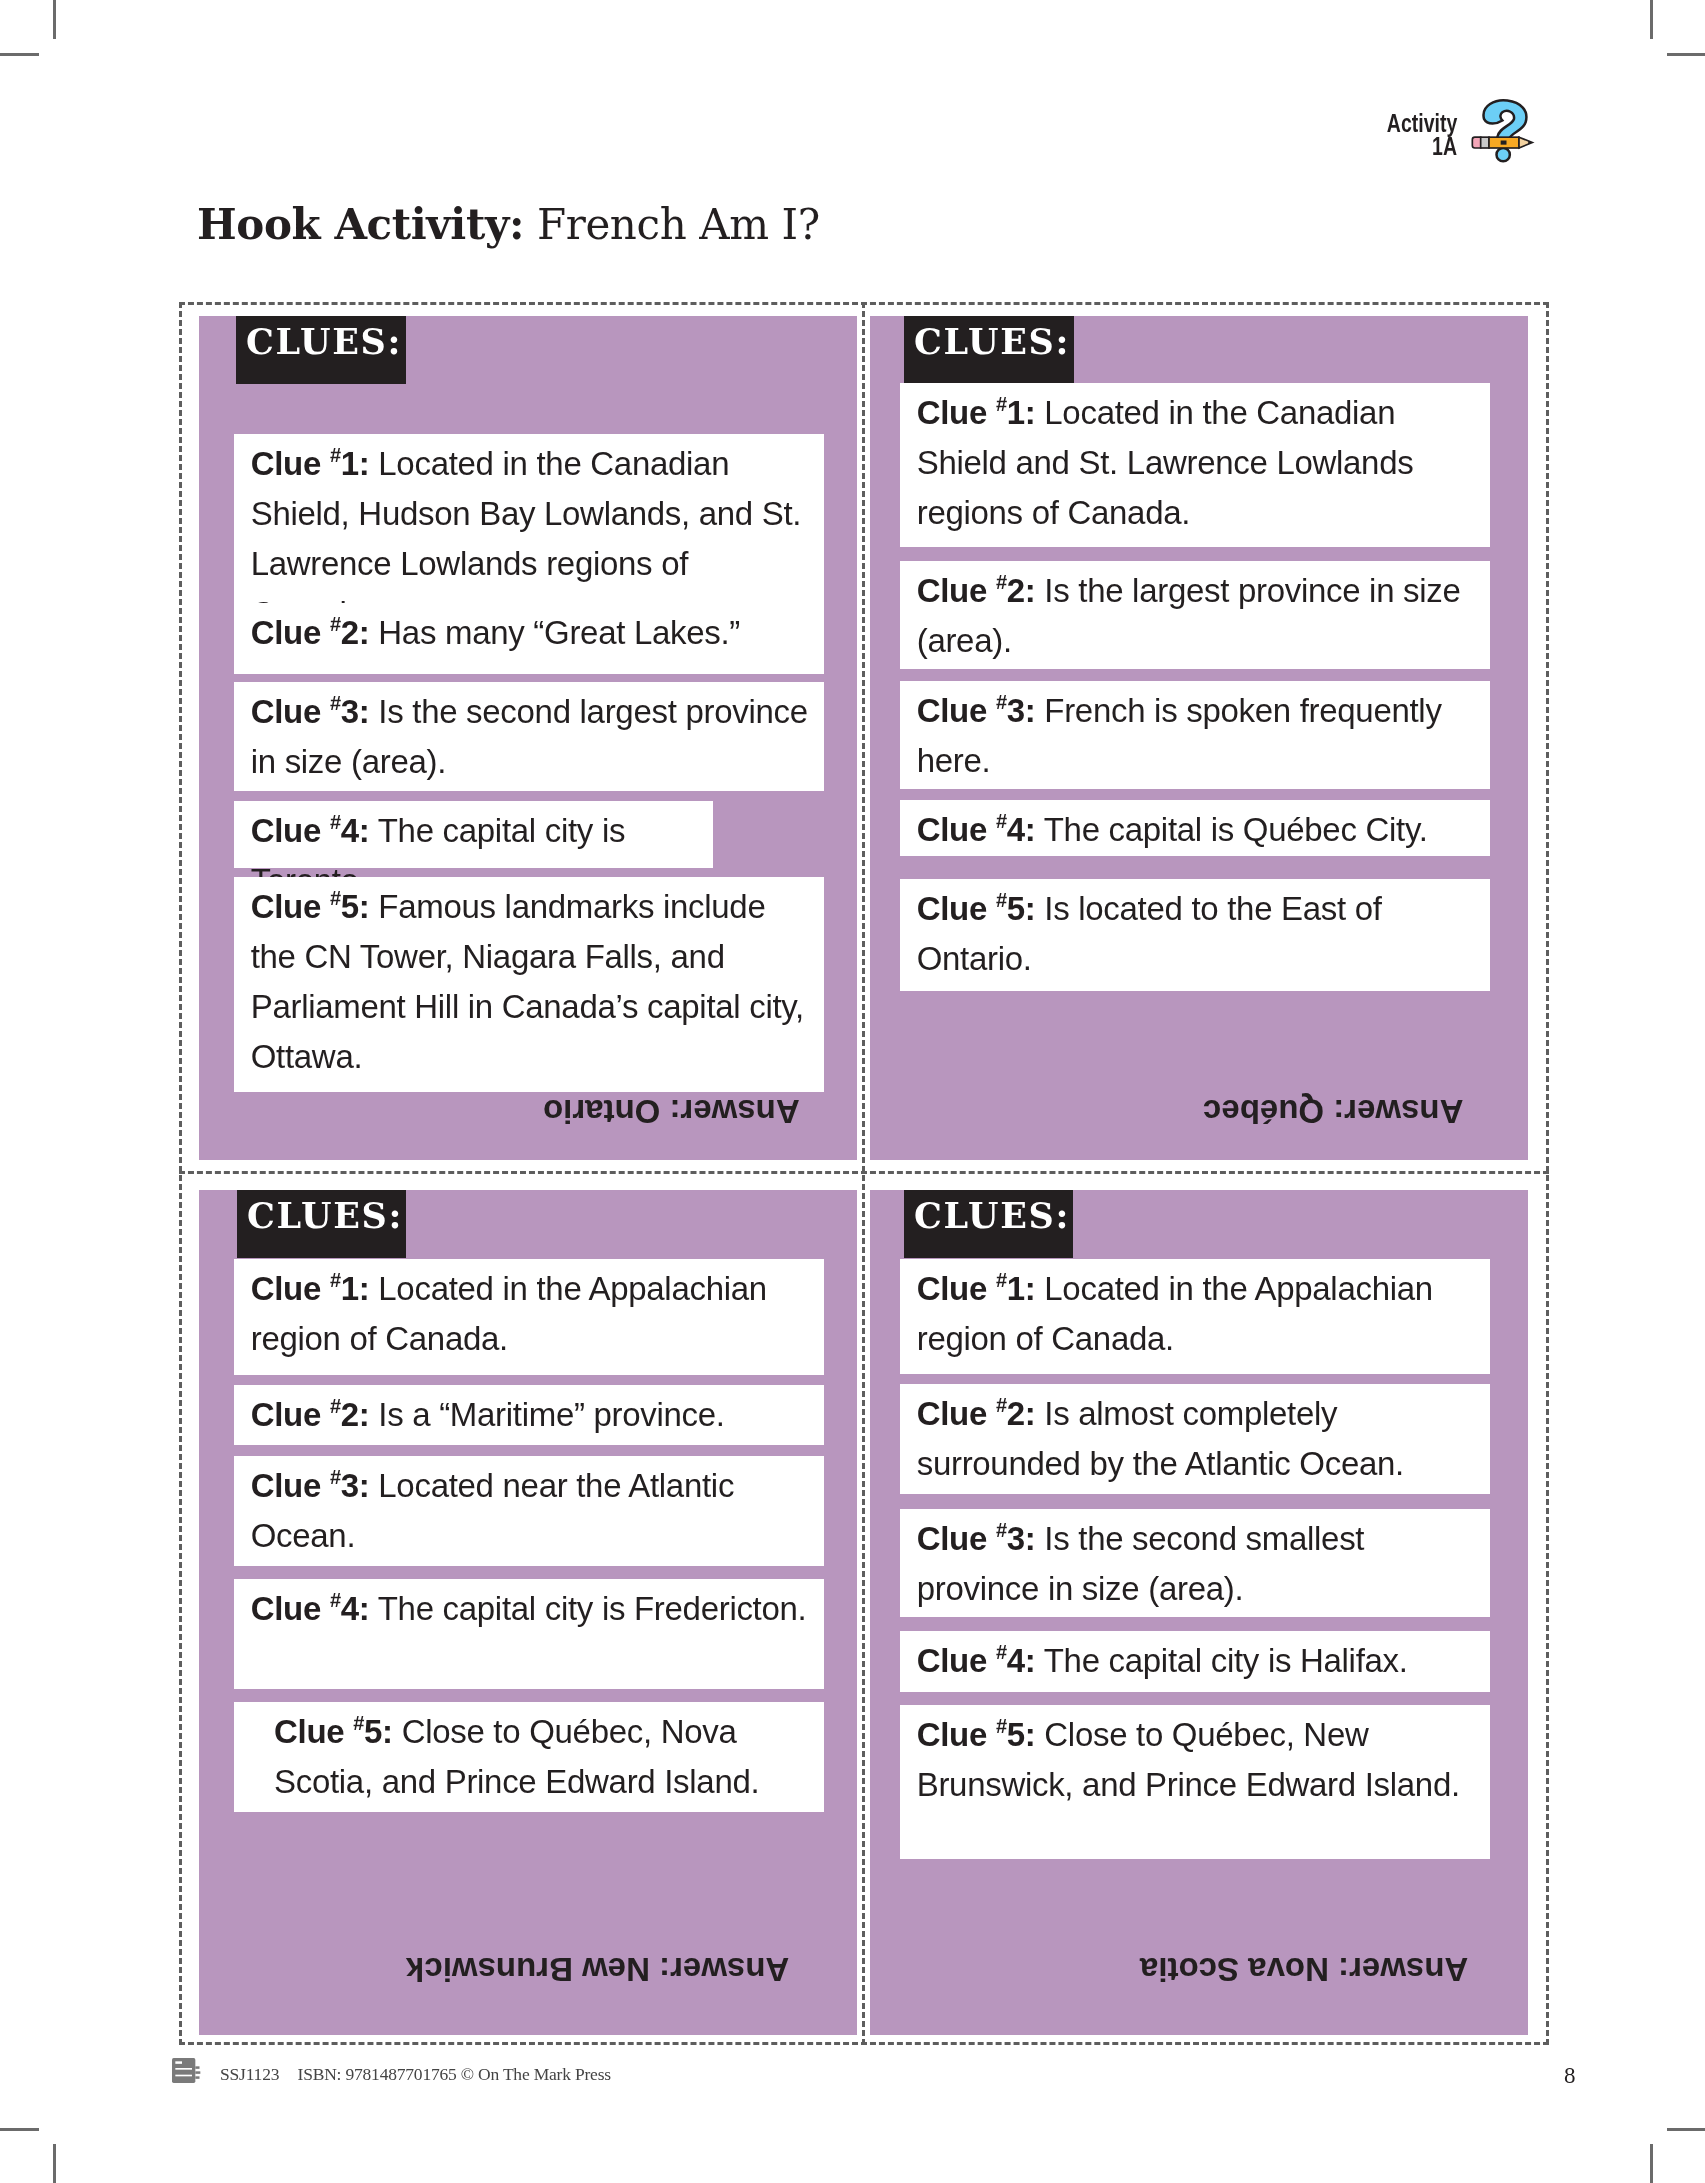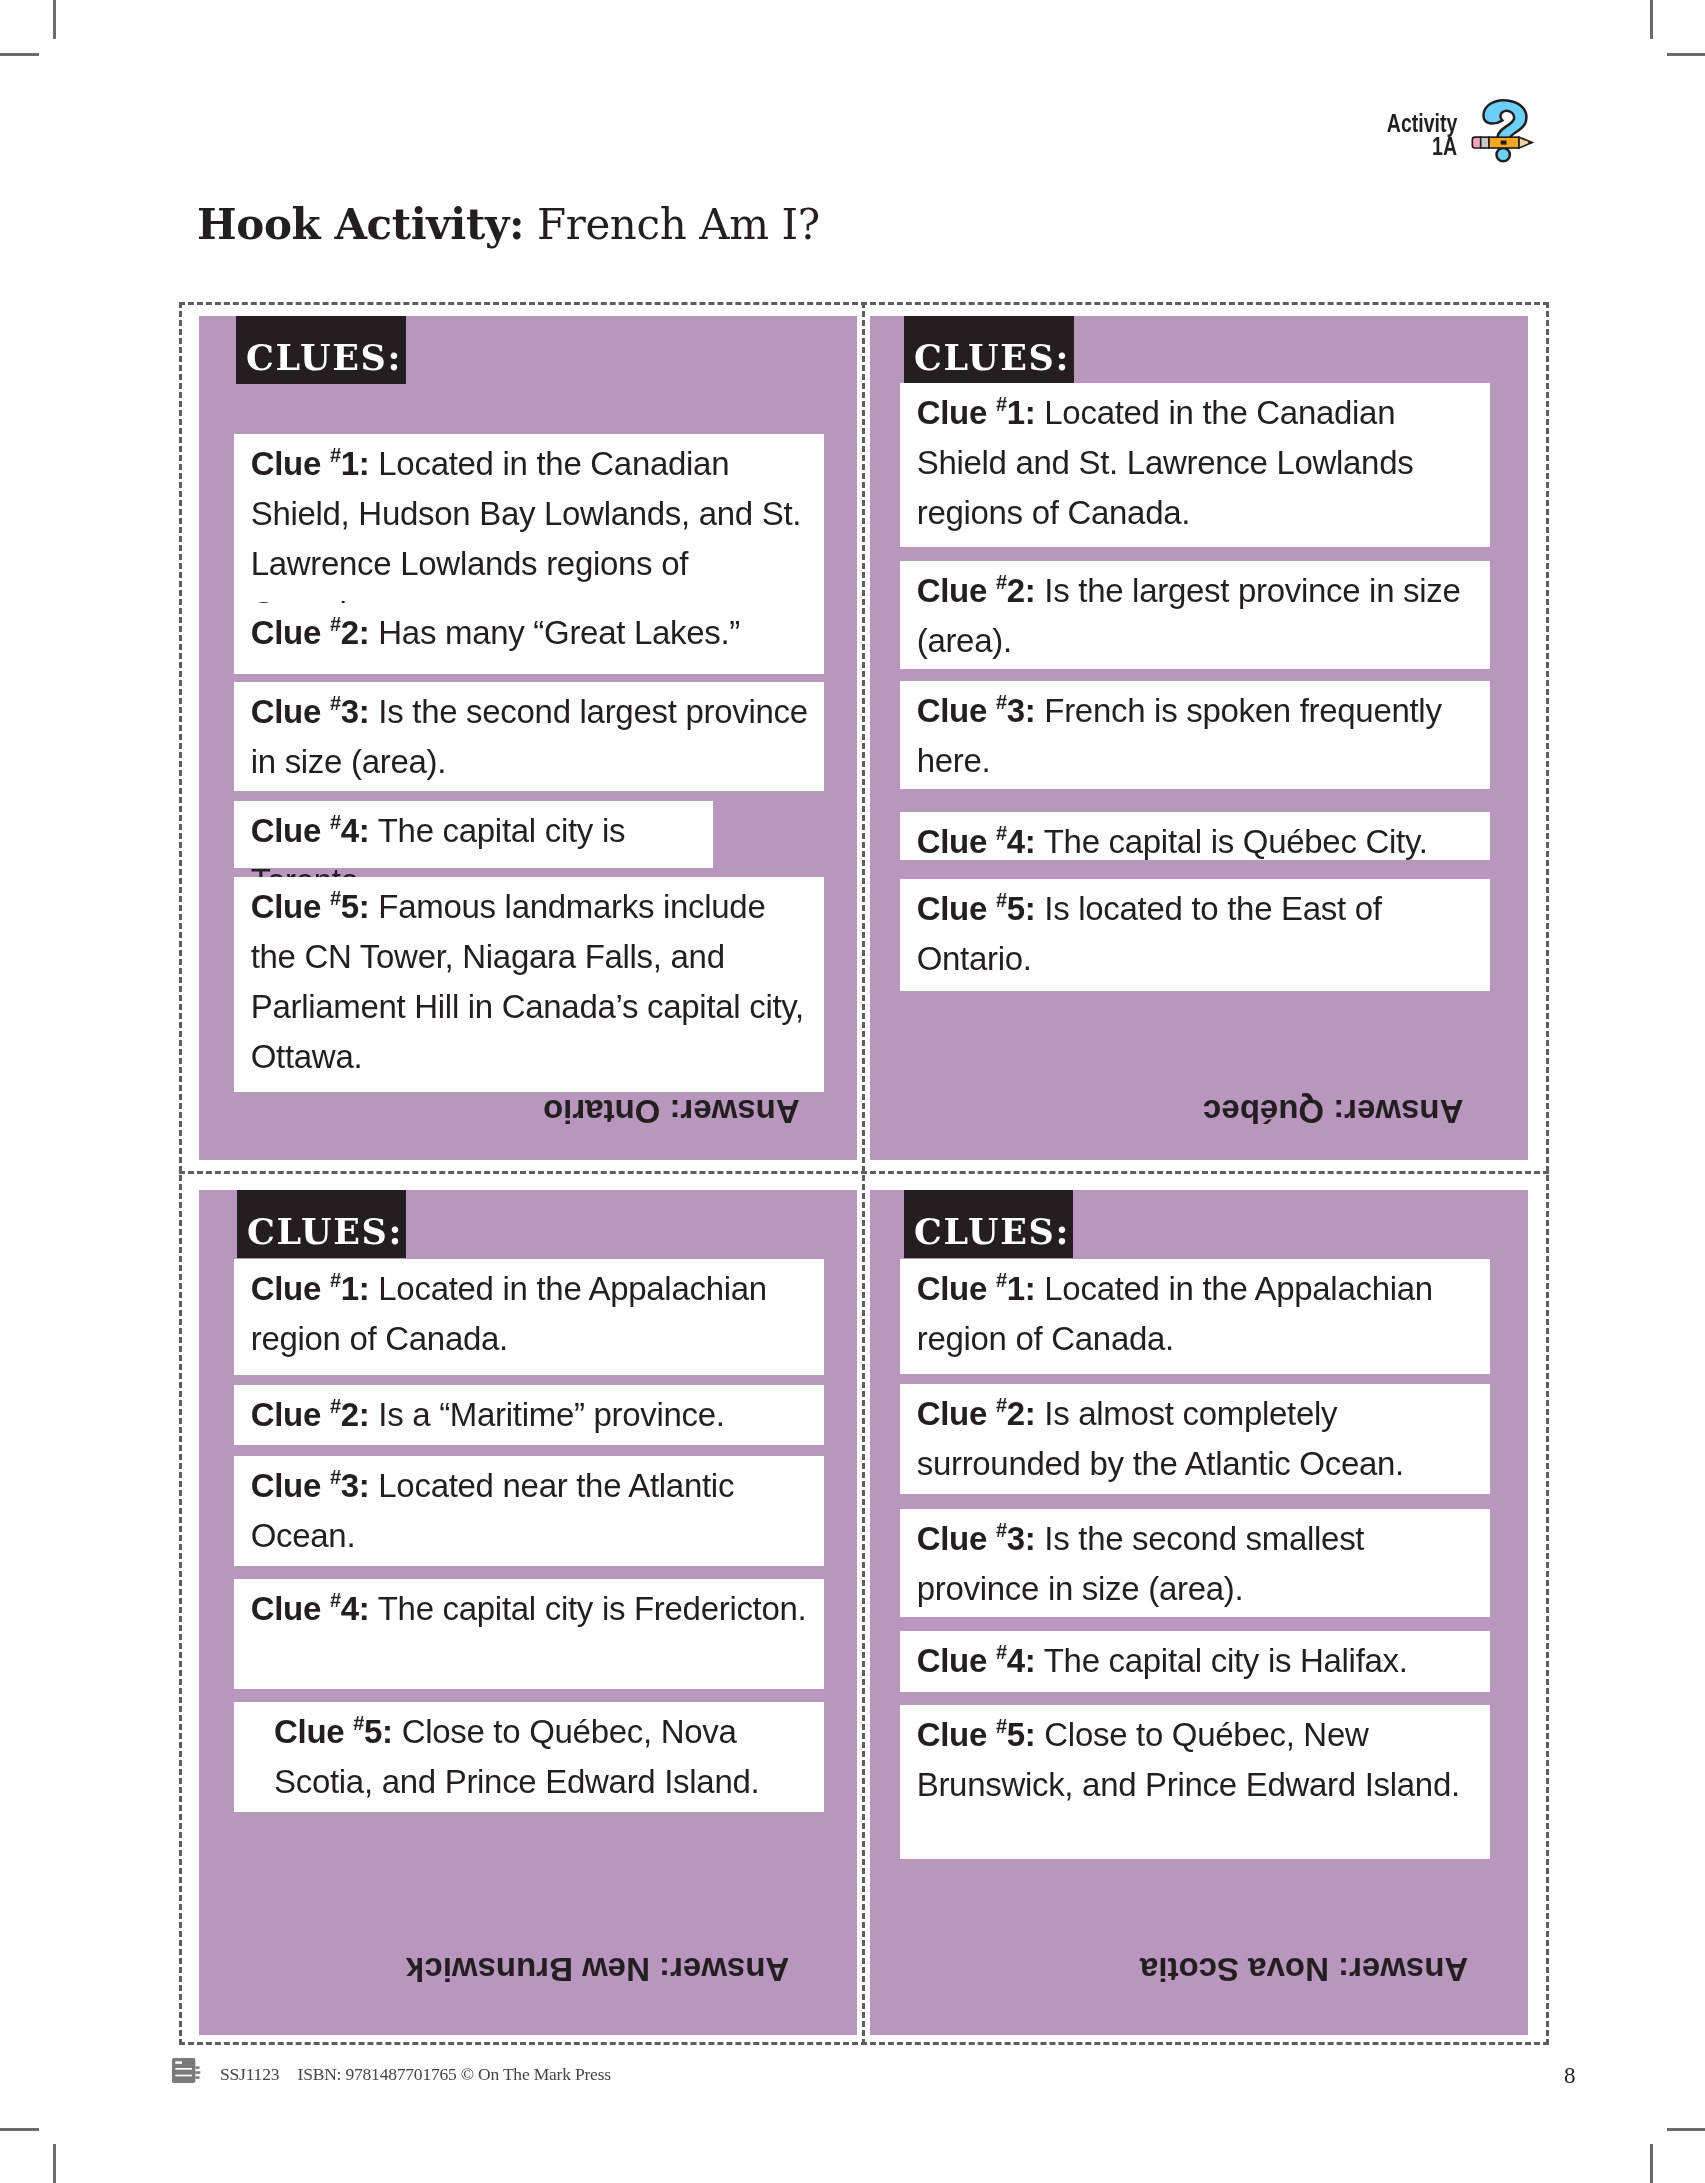--- a/index.html
+++ b/index.html
@@ -18,7 +18,7 @@
   .cut-h { position: absolute; left: 179px; top: 1171px; width: 1370px; height: 0; border-top: 3.3px dashed #5e5e5e; }
 
   .card { position: absolute; background: #b896be; }
-  .clues-header { position: absolute; background: #231f20; color: #ffffff; font-family: "DejaVu Serif", serif; font-weight: 700; font-size: 35px; line-height: 52px; height: 68px; padding: 16px 10px; box-sizing: border-box; letter-spacing: 1.7px; }
+  .clues-header { position: absolute; background: #231f20; color: #ffffff; font-family: "DejaVu Serif", serif; font-weight: 700; font-size: 35px; line-height: 52px; height: 68px; padding: 0 10px; box-sizing: border-box; letter-spacing: 1.7px; }
   .clue-box { position: absolute; background: #ffffff; box-sizing: border-box; padding: 5px 8.3px 0 16.7px; font-family: "Liberation Sans", sans-serif; font-size: 33px; line-height: 50px; color: #231f20; letter-spacing: -0.3px; }
   .clue-label { font-weight: 700; }
   .clue-label sup { font-size: 20px; vertical-align: 13.3px; line-height: 0; }

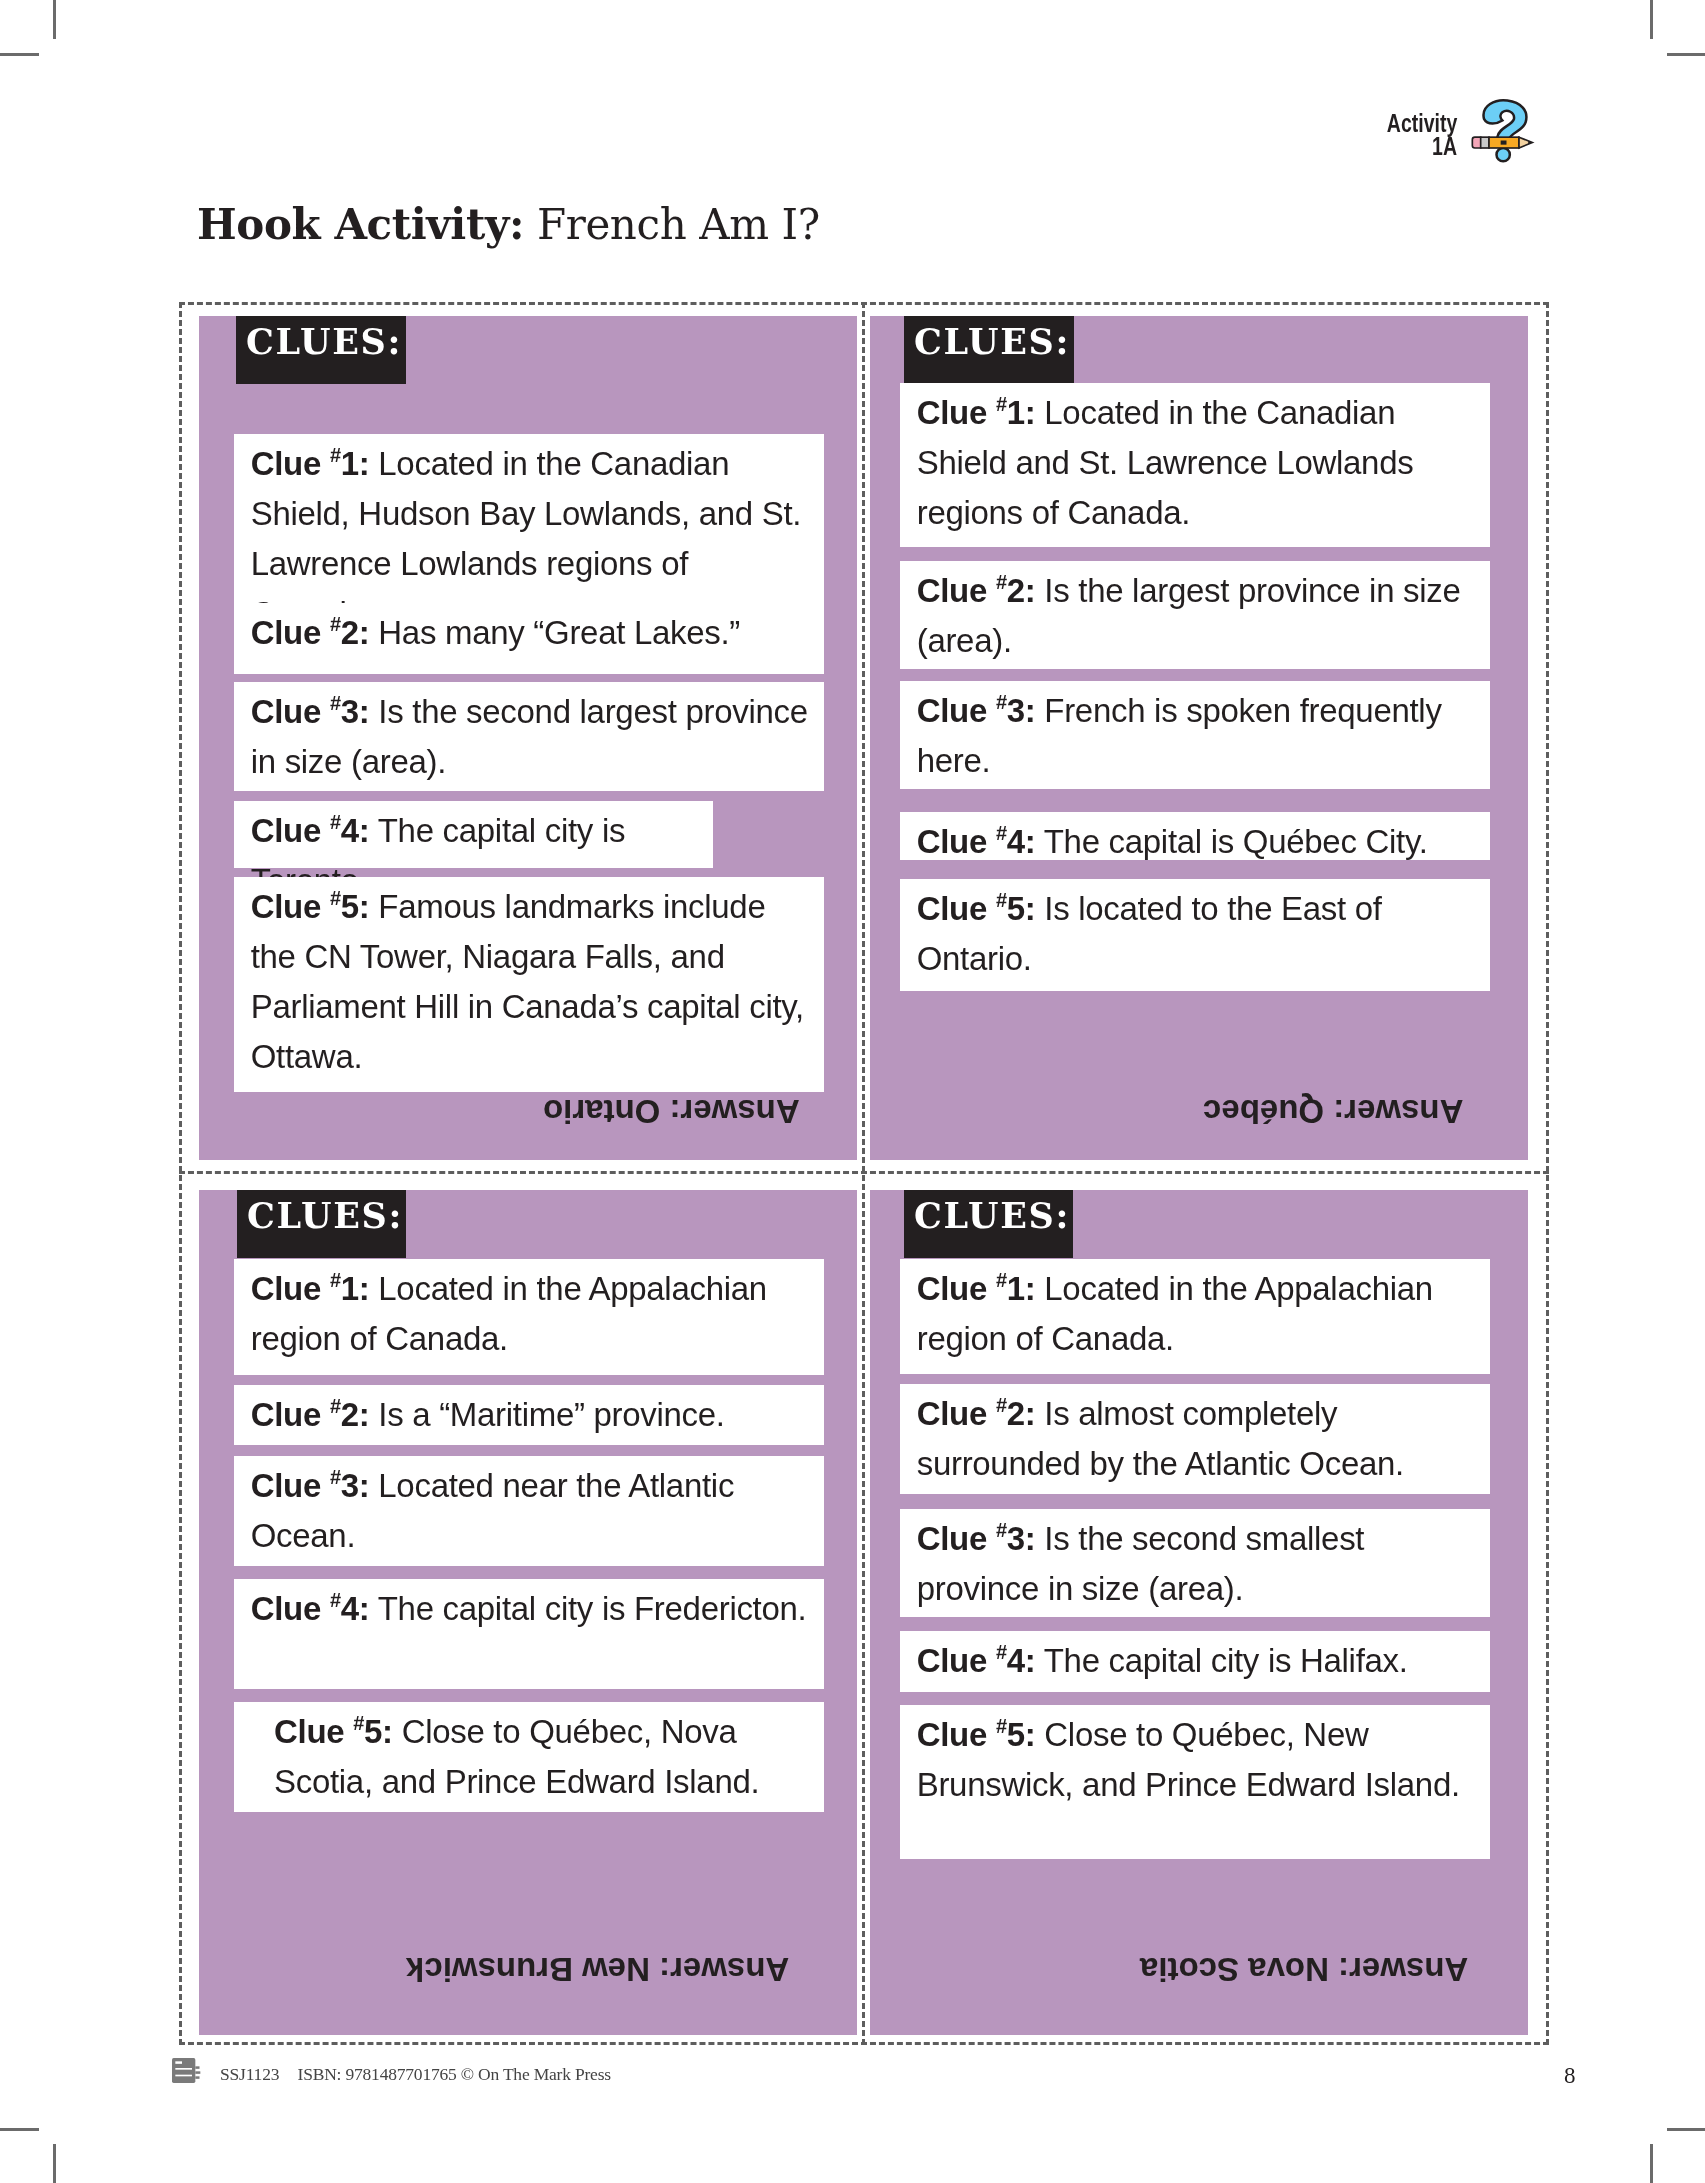--- a/index.html
+++ b/index.html
@@ -96,7 +96,7 @@
 <div class="clue-box" style="left:900px;top:681px;width:590px;height:108px;">
   <span class="clue-label"><span>Clue </span><sup>#</sup><span>3:</span></span><span> French is spoken frequently here.</span>
 </div>
-<div class="clue-box" style="left:900px;top:800px;width:590px;height:48px;margin-top:12px;">
+<div class="clue-box" style="left:900px;top:800px;width:590px;height:56px;">
   <span class="clue-label"><span>Clue </span><sup>#</sup><span>4:</span></span><span> The capital is Québec City.</span>
 </div>
 <div class="clue-box" style="left:900px;top:879px;width:590px;height:112px;">

